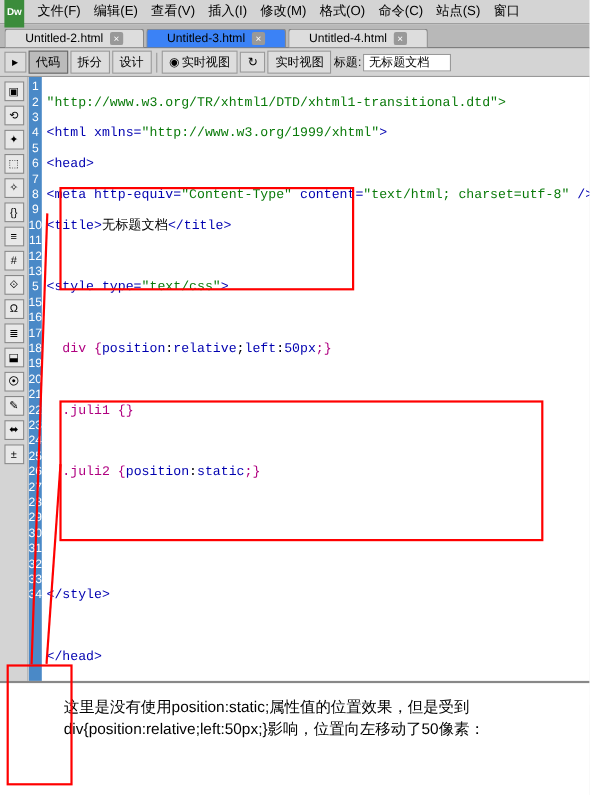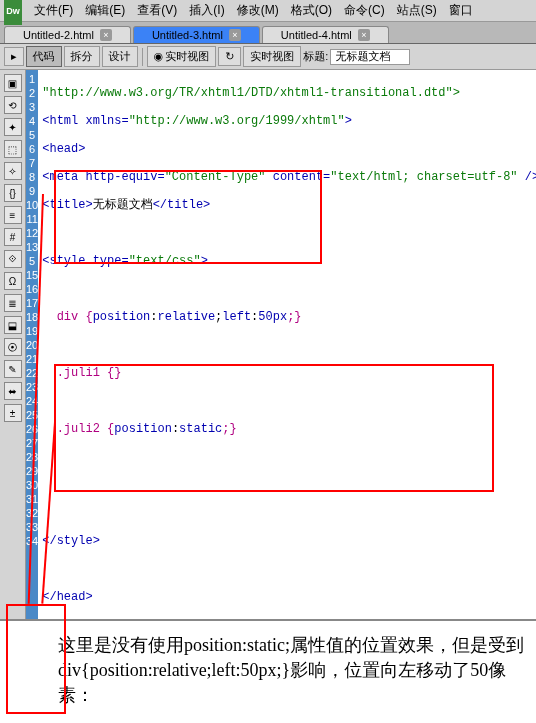--- a/index.html
+++ b/index.html
@@ -30,7 +30,7 @@
 .c-sel{color:#b00080}
 .c-delim{color:#b00080}
 .redbox{position:absolute;border:2px solid #f00;pointer-events:none}
-.preview{position:absolute;left:0;right:0;bottom:0;height:104px;background:#fff;border-top:2px solid #888;padding:8px;font-family:Liberation Serif, serif;font-size:18px}
+.preview{position:absolute;left:0;right:0;bottom:0;height:104px;background:#fff;border-top:2px solid #888;padding:8px;font-family:Liberation Sans, sans-serif;font-size:14px}
 .preview p{margin:4px 0;line-height:1.4}
 .reddiag{position:absolute;width:2px;background:#f00;pointer-events:none}
 </style>

